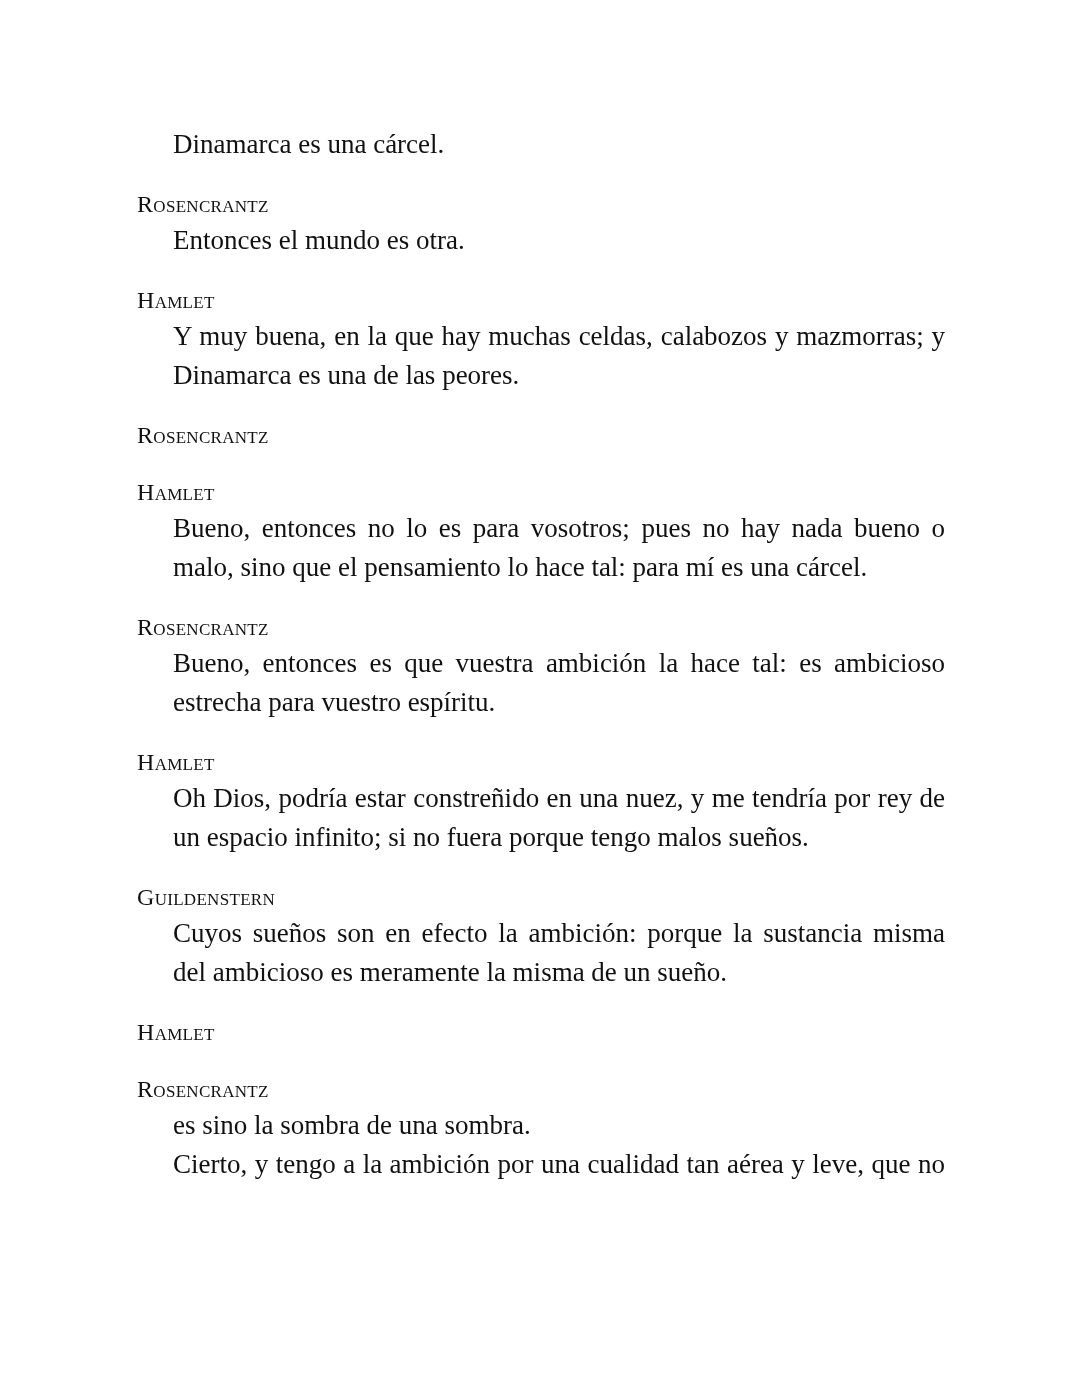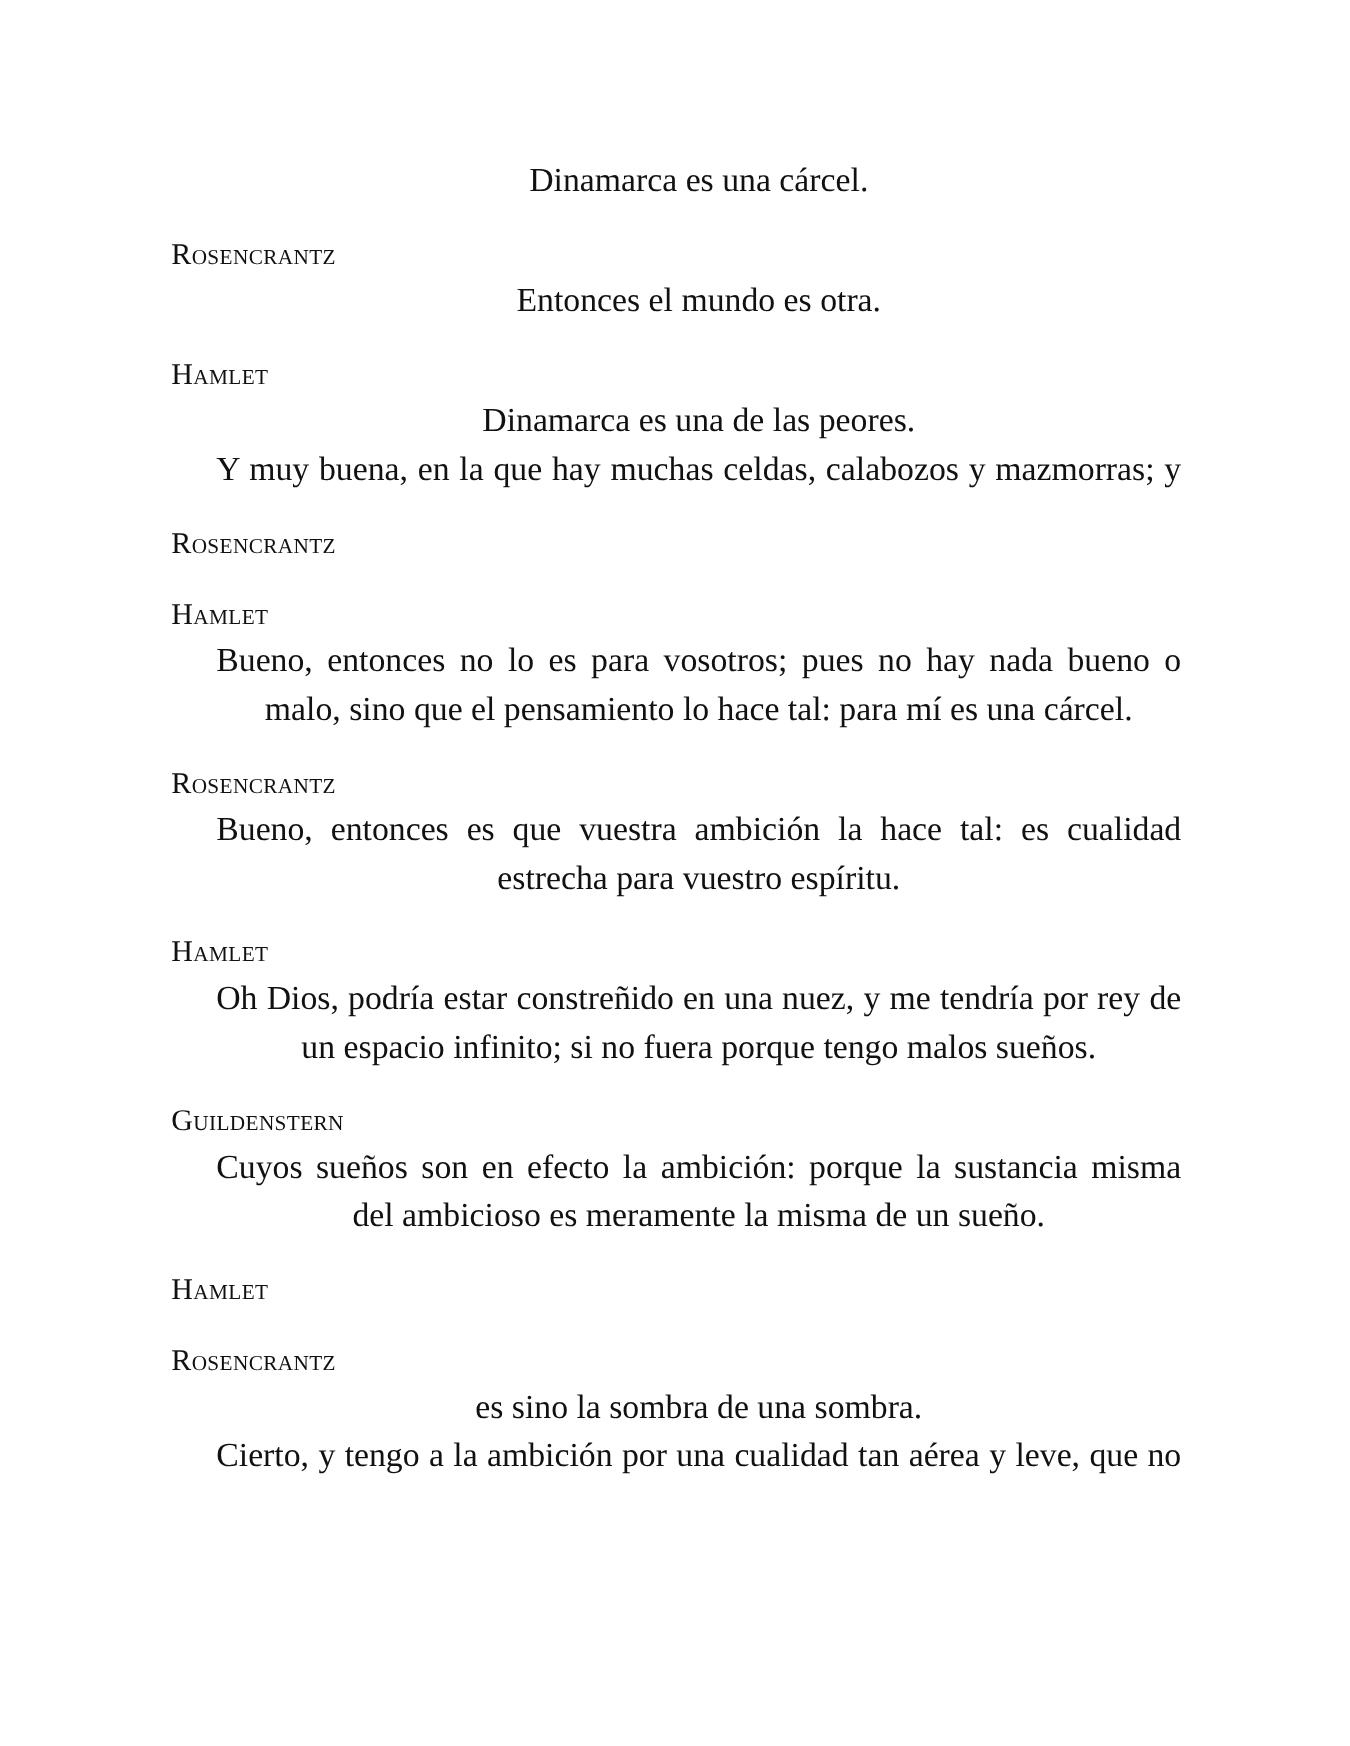--- a/index.html
+++ b/index.html
@@ -40,7 +40,7 @@
   }
   .line {
     display: block;
-    text-align: center;
+    text-align: left;
   }
   
   .line.j {

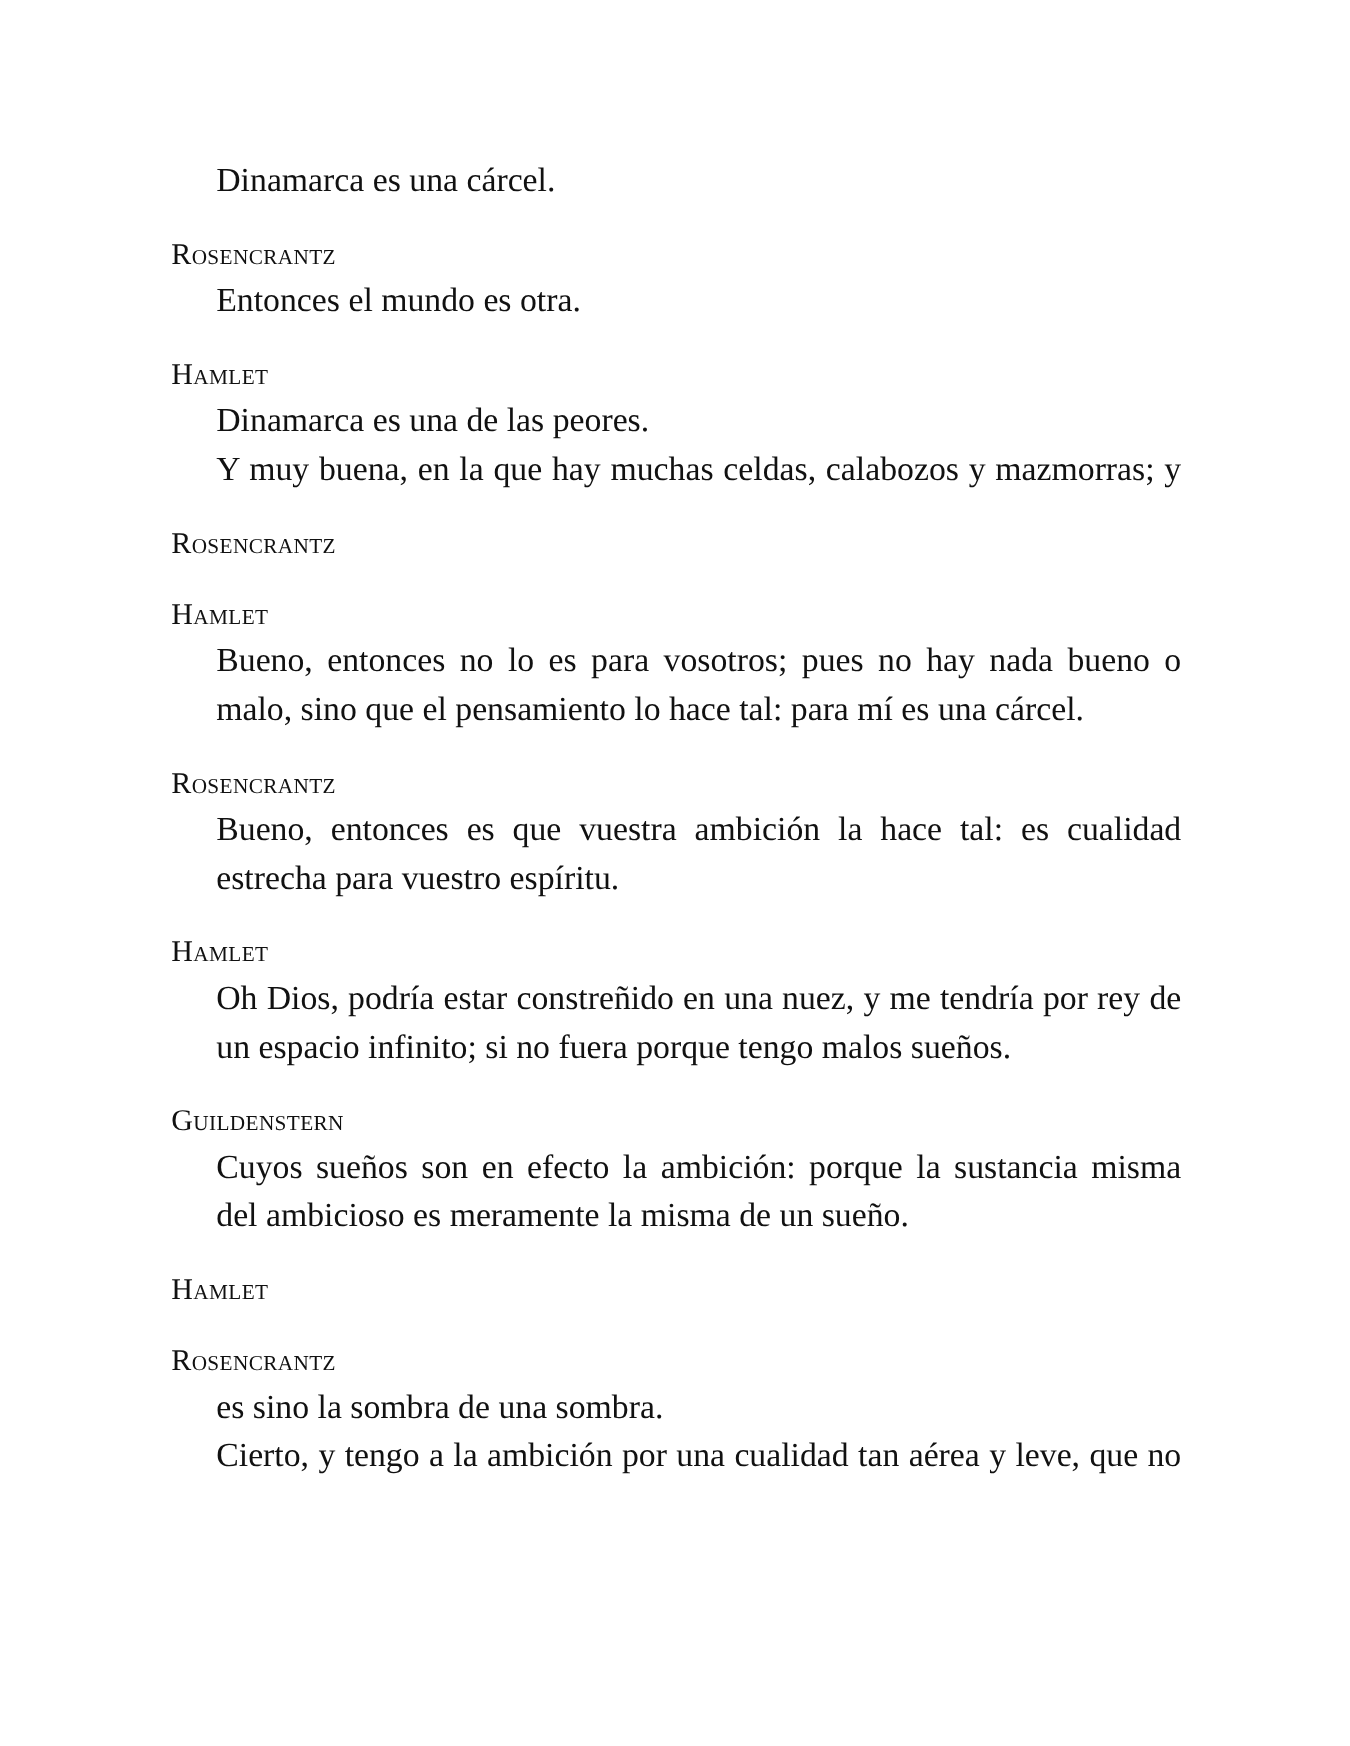--- a/index.html
+++ b/index.html
@@ -70,8 +70,8 @@
     <div class="speech">
       <div class="speaker">Hamlet</div>
       <p class="dialogue">
+        <span class="line j">Y muy buena, en la que hay muchas celdas, calabozos y mazmorras; y</span>
         <span class="line">Dinamarca es una de las peores.</span>
-        <span class="line j">Y muy buena, en la que hay muchas celdas, calabozos y mazmorras; y</span>
       </p>
     </div>
 

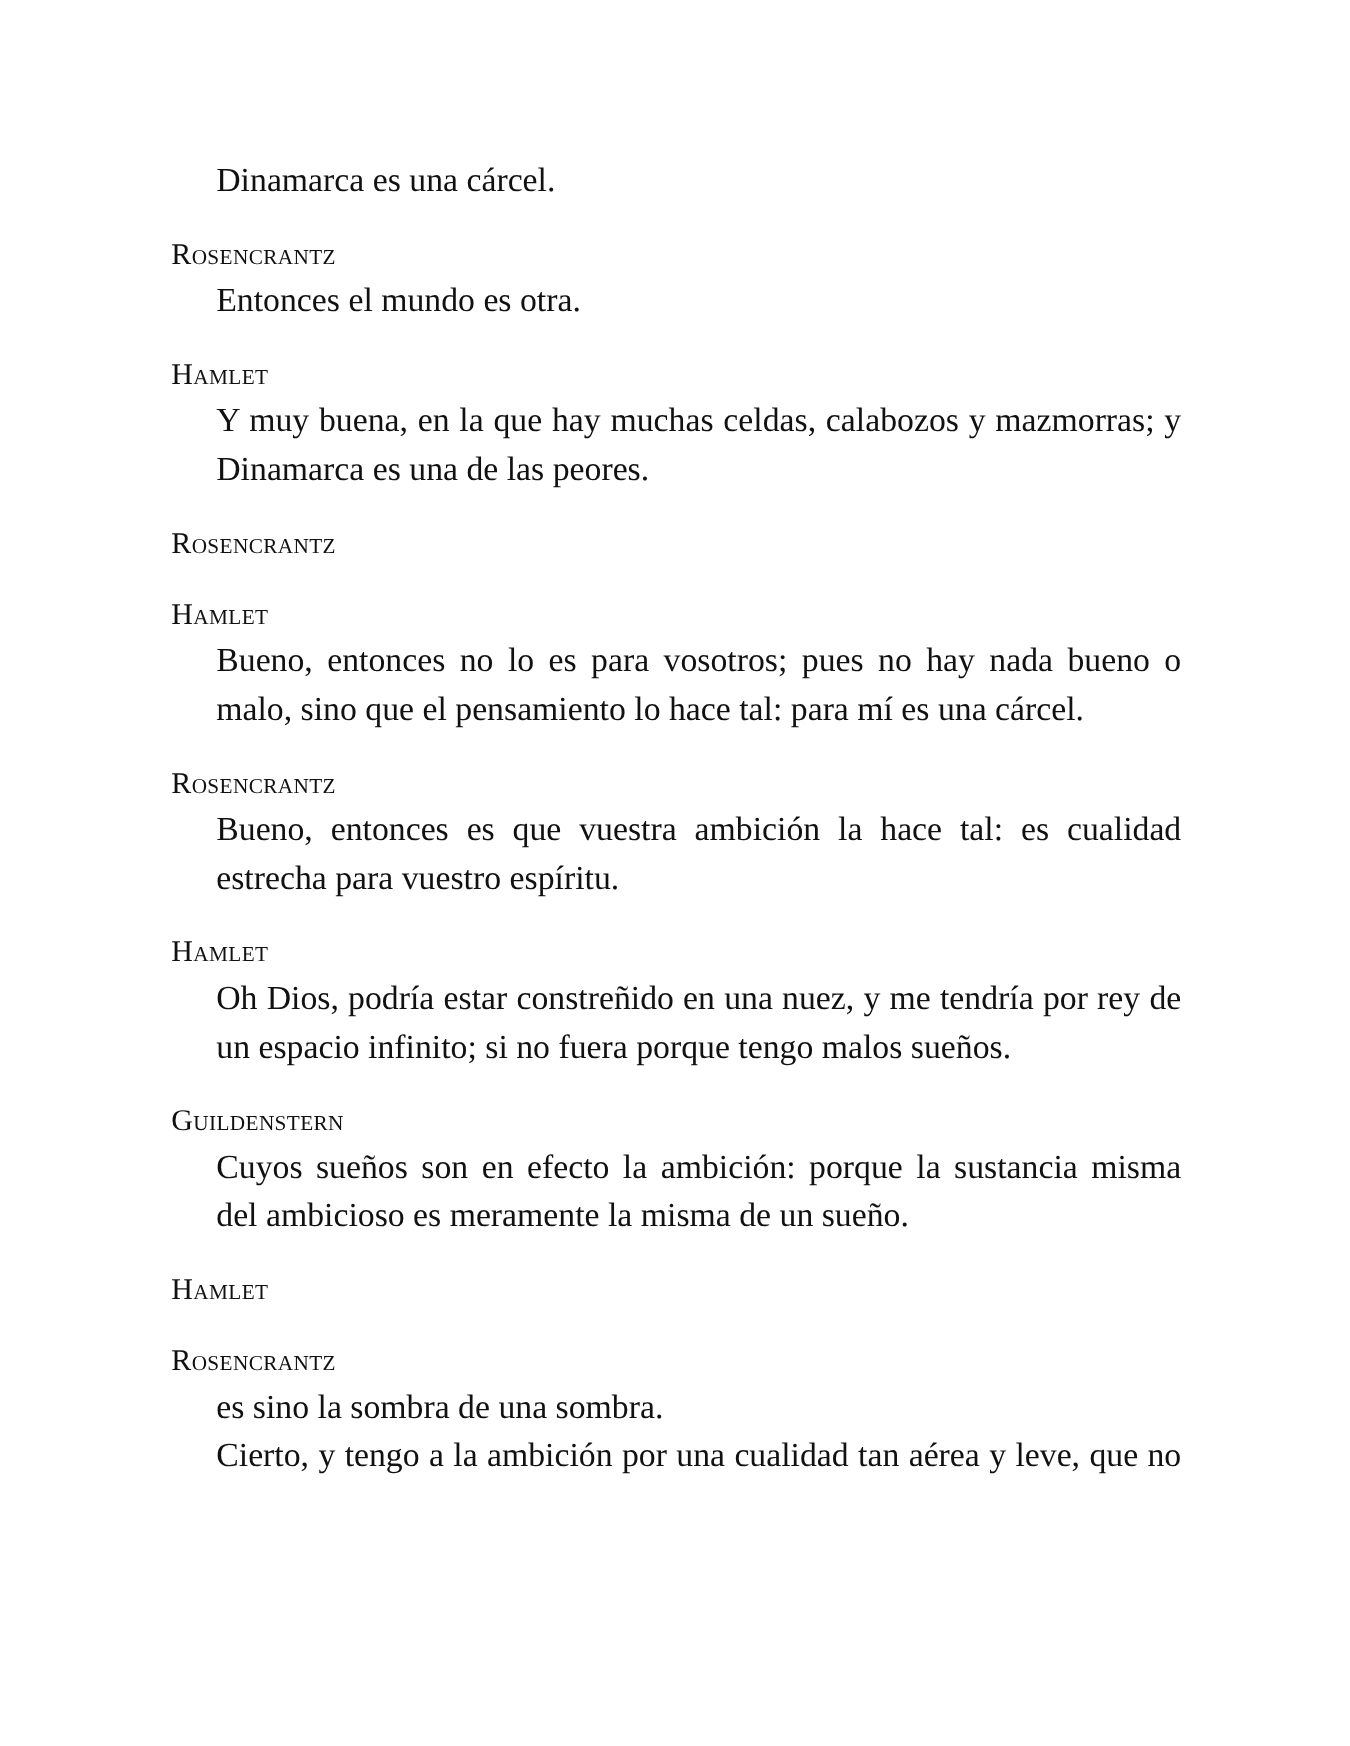--- a/index.html
+++ b/index.html
@@ -90,7 +90,7 @@
     <div class="speech">
       <div class="speaker">Rosencrantz</div>
       <p class="dialogue">
-        <span class="line j">Bueno, entonces es que vuestra ambición la hace tal: es cualidad</span>
+        <span class="line j">Bueno, entonces es que vuestra ambición la hace tal: es ambicioso</span>
         <span class="line">estrecha para vuestro espíritu.</span>
       </p>
     </div>

